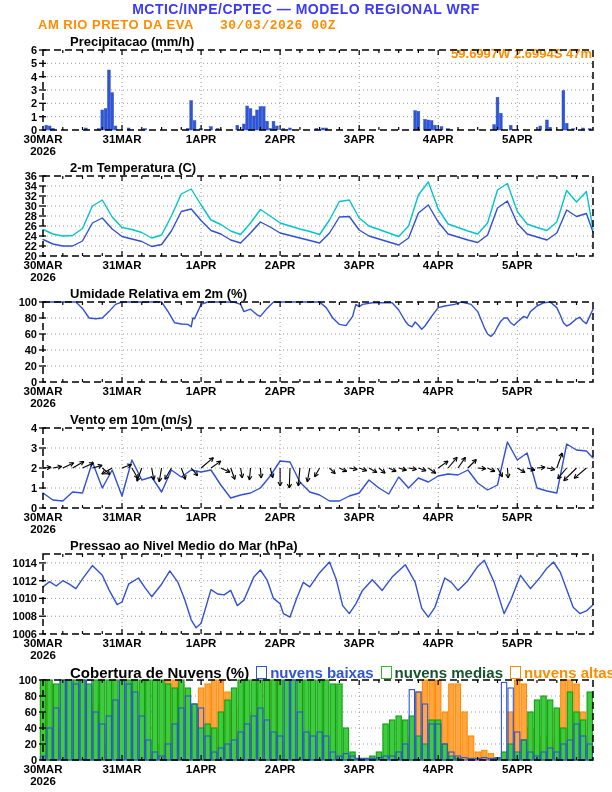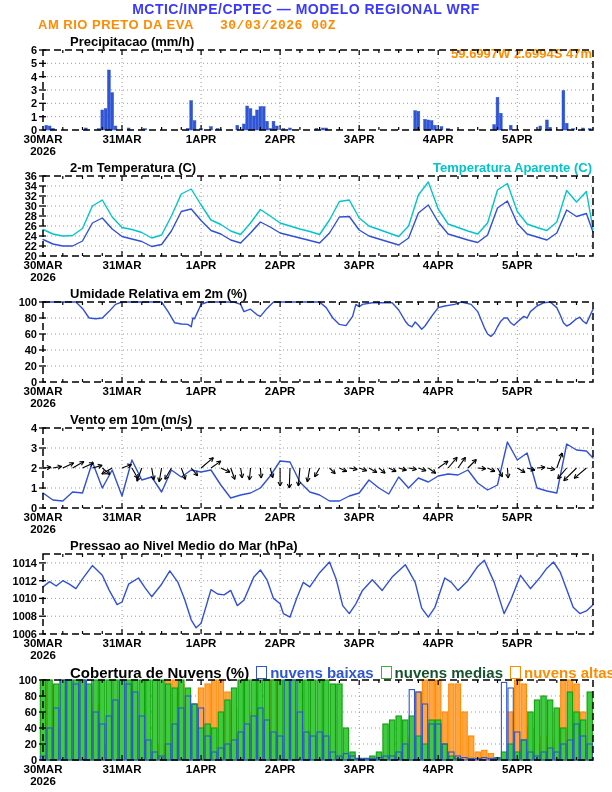--- a/index.html
+++ b/index.html
@@ -187,7 +187,6 @@
   <div class="panel">
     <div class="ptitle">
       <span class="t-left">2-m Temperatura (C)</span>
-      <span class="t-right cyan">Temperatura Aparente (C)</span>
     </div>
     <svg class="plot" width="612" height="126">
         <line x1="43" y1="86.0" x2="593" y2="86.0" stroke="#999" stroke-width="1" stroke-dasharray="1 3"></line>

